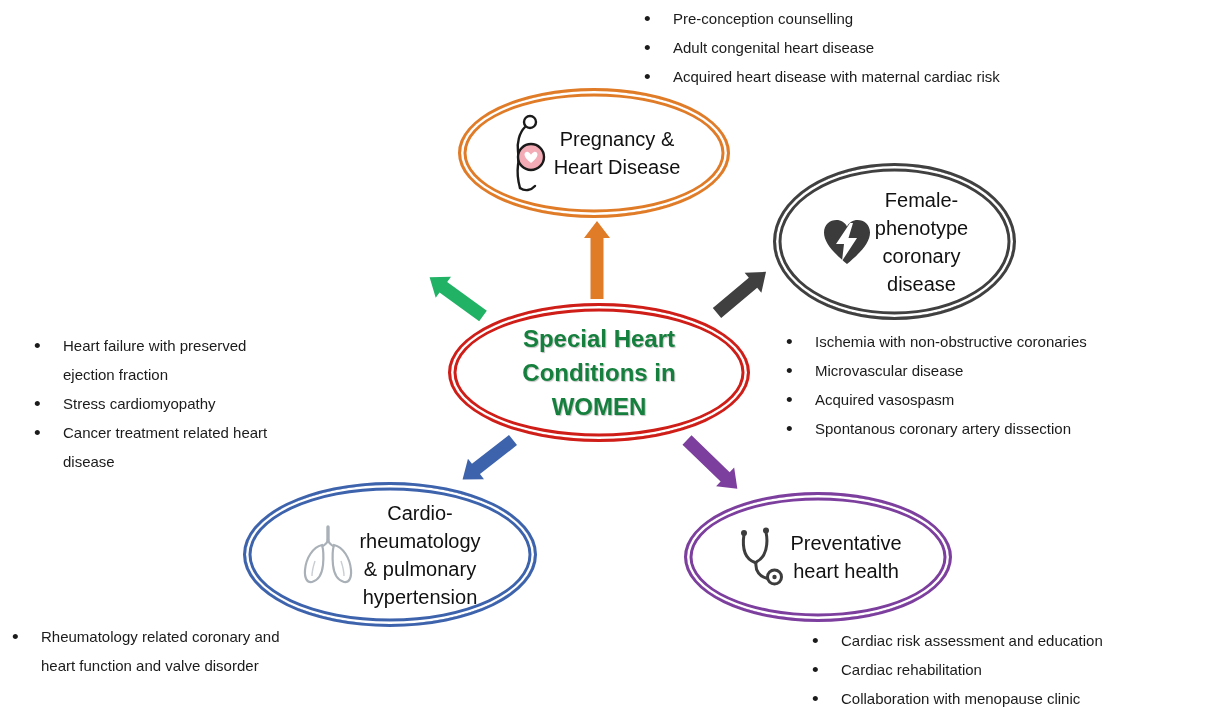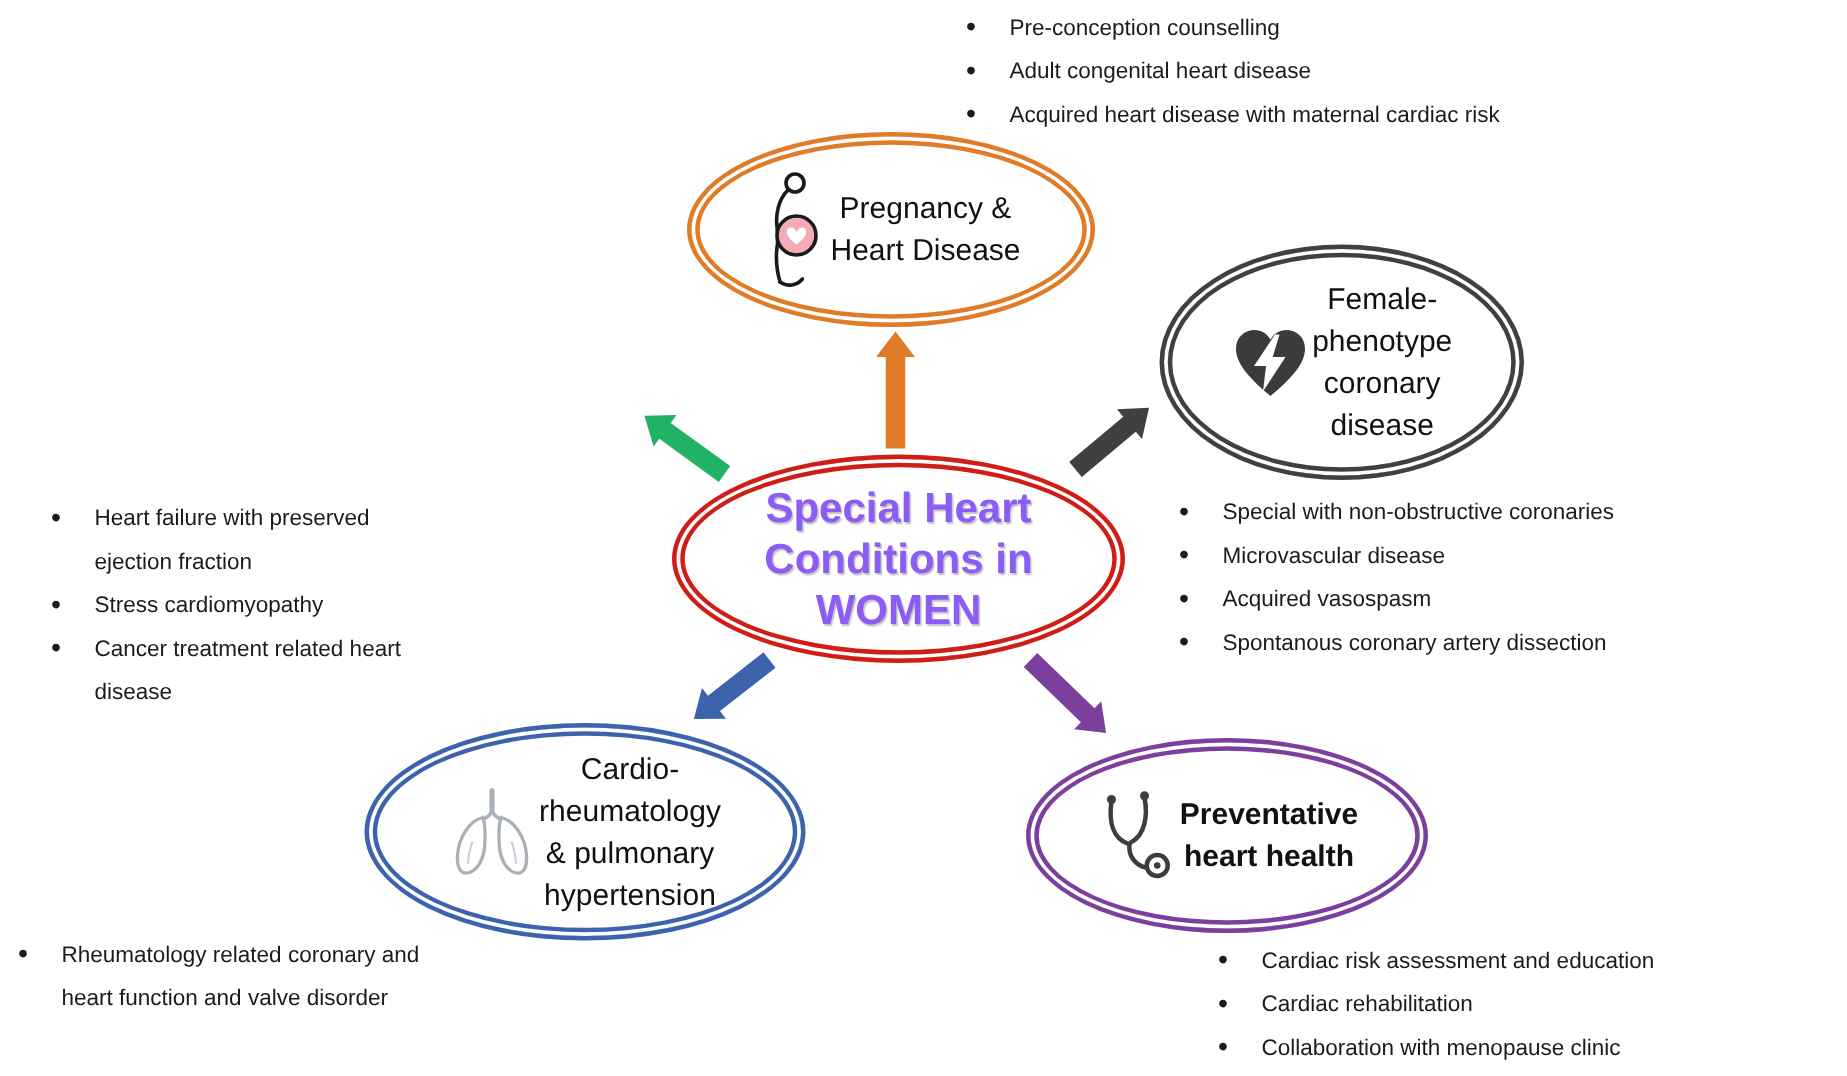--- a/index.html
+++ b/index.html
@@ -19,7 +19,7 @@
   }
   .node .icon{flex:0 0 auto;display:flex;align-items:center;}
   #node-center .label{
-    font-size:28px;line-height:34px;font-weight:bold;color:#8b5cf6;
+    font-size:24px;line-height:34px;font-weight:bold;color:#15803d;
     text-shadow:1px 1px 1px rgba(0,0,0,0.25);
   }
   

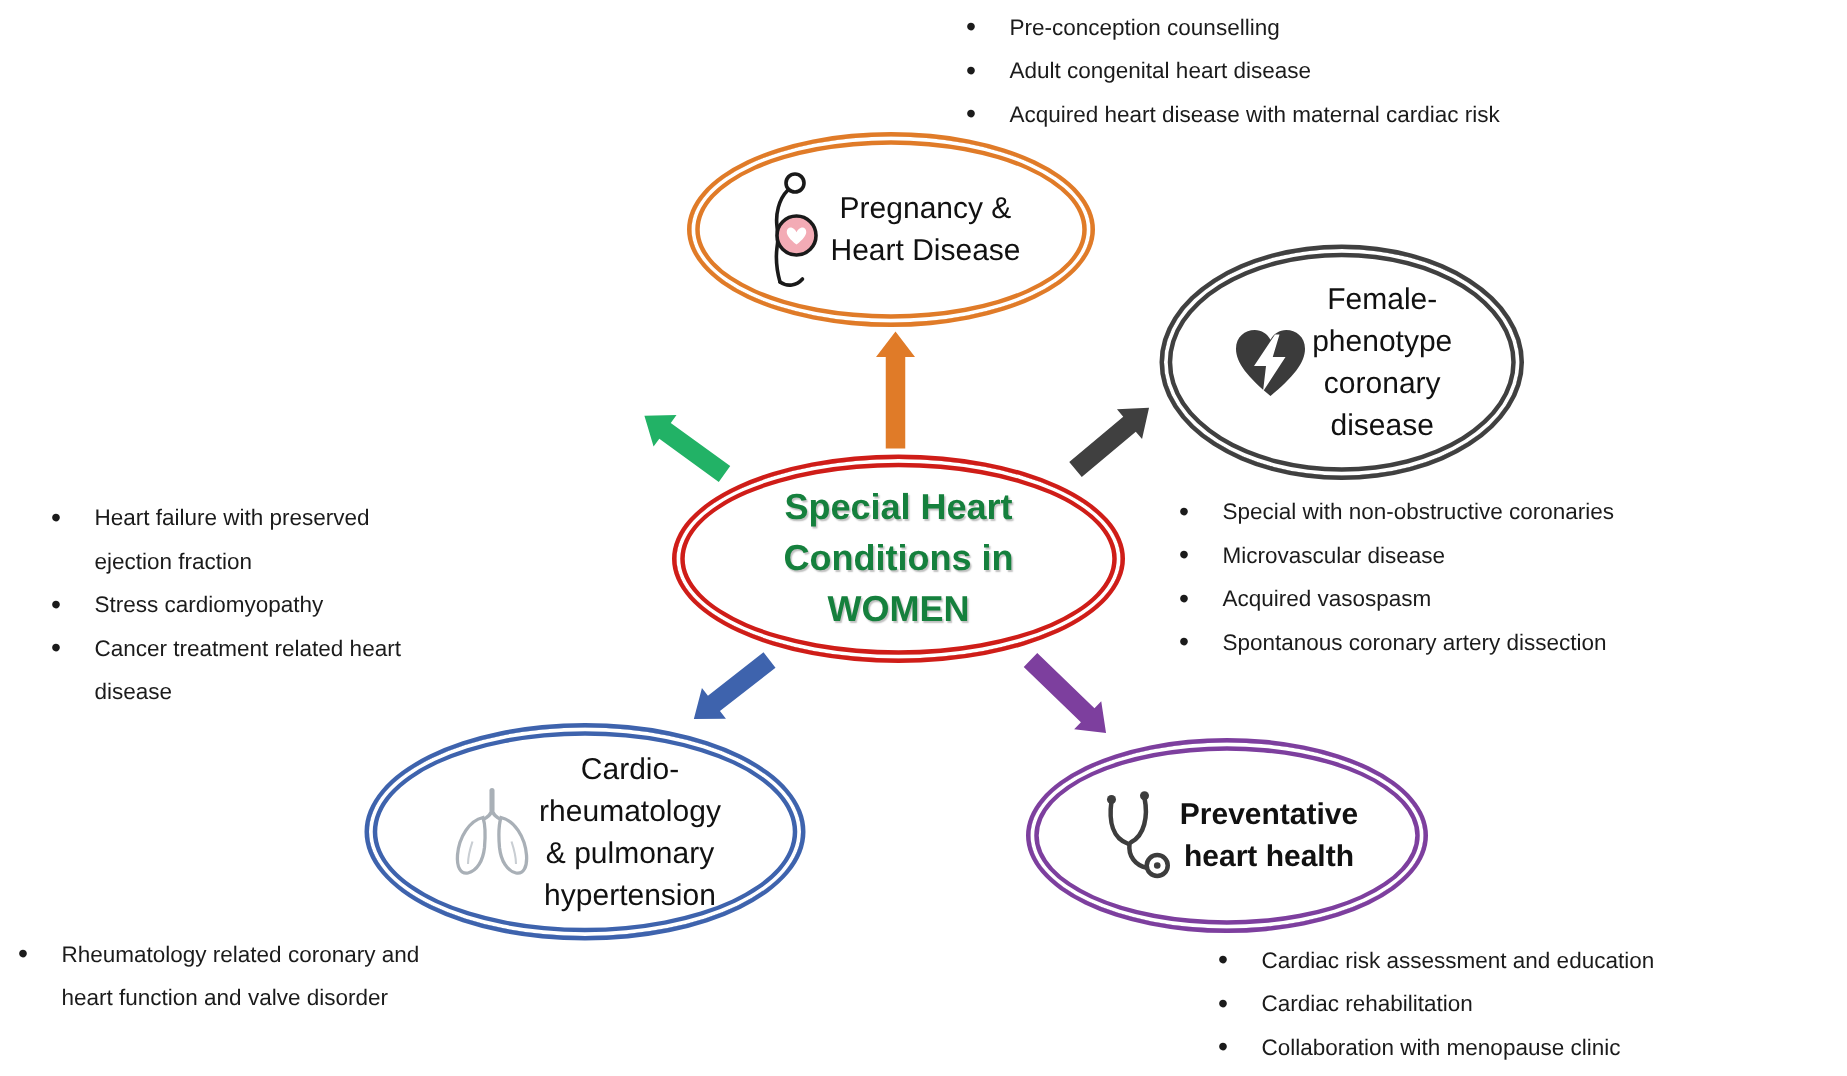--- a/index.html
+++ b/index.html
@@ -154,7 +154,7 @@
 
   <div class="blist" style="left:782px;top:327px;width:449px;">
     <ul>
-      <li>Special with non-obstructive coronaries</li>
+      <li>Ischemia with non-obstructive coronaries</li>
       <li>Microvascular disease</li>
       <li>Acquired vasospasm</li>
       <li>Spontanous coronary artery dissection</li>

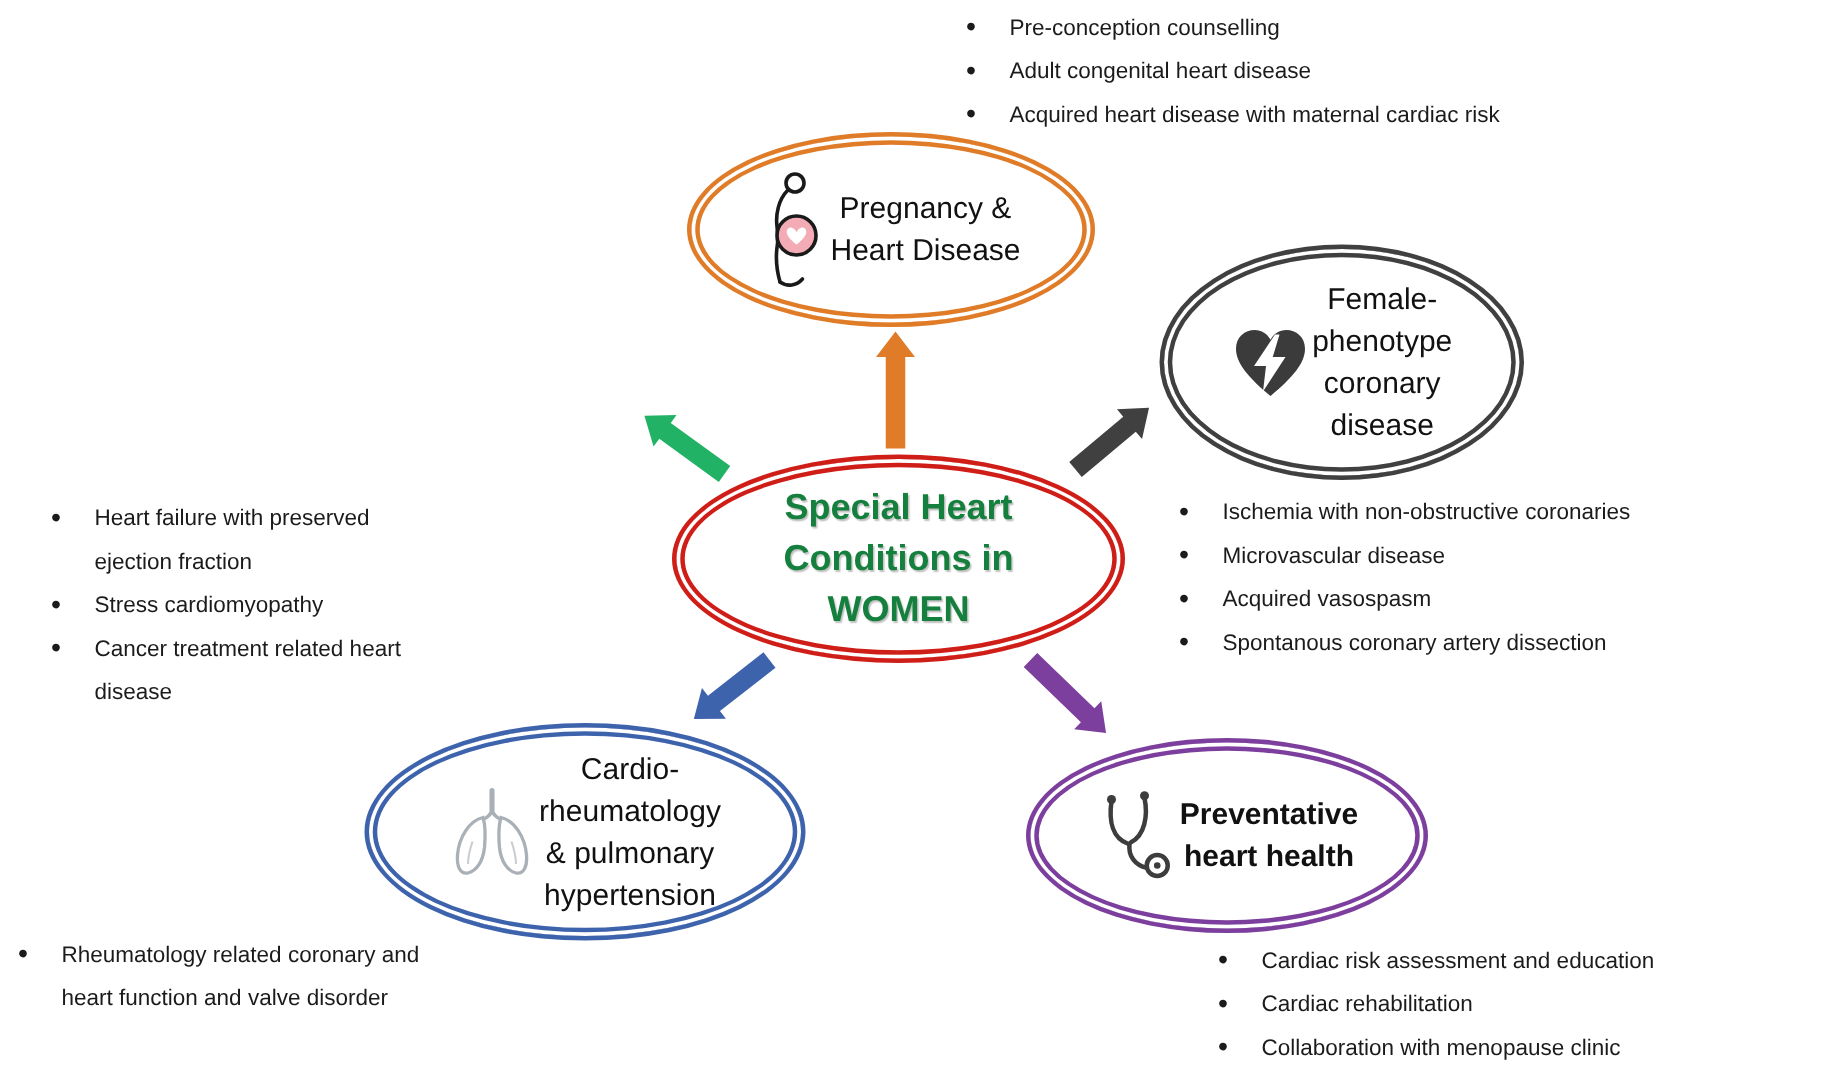--- a/index.html
+++ b/index.html
@@ -116,7 +116,7 @@
     </div>
   </div>
 
-  <div class="node" style="left: 684px; top: 492px; width: 268px; height: 130px; border-color: rgb(125, 63, 158); box-shadow: rgb(255, 255, 255) 0px 0px 0px 2.5px inset, rgb(125, 63, 158) 0px 0px 0px 5.5px inset; font-weight: bold;">
+  <div class="node" style="left: 684px; top: 492px; width: 268px; height: 130px; border-color: rgb(125, 63, 158); box-shadow: rgb(255, 255, 255) 0px 0px 0px 2.5px inset, rgb(125, 63, 158) 0px 0px 0px 5.5px inset;">
     <div class="inner">
       <span class="icon">
         <svg width="54" height="62" viewBox="0 0 54 62">

